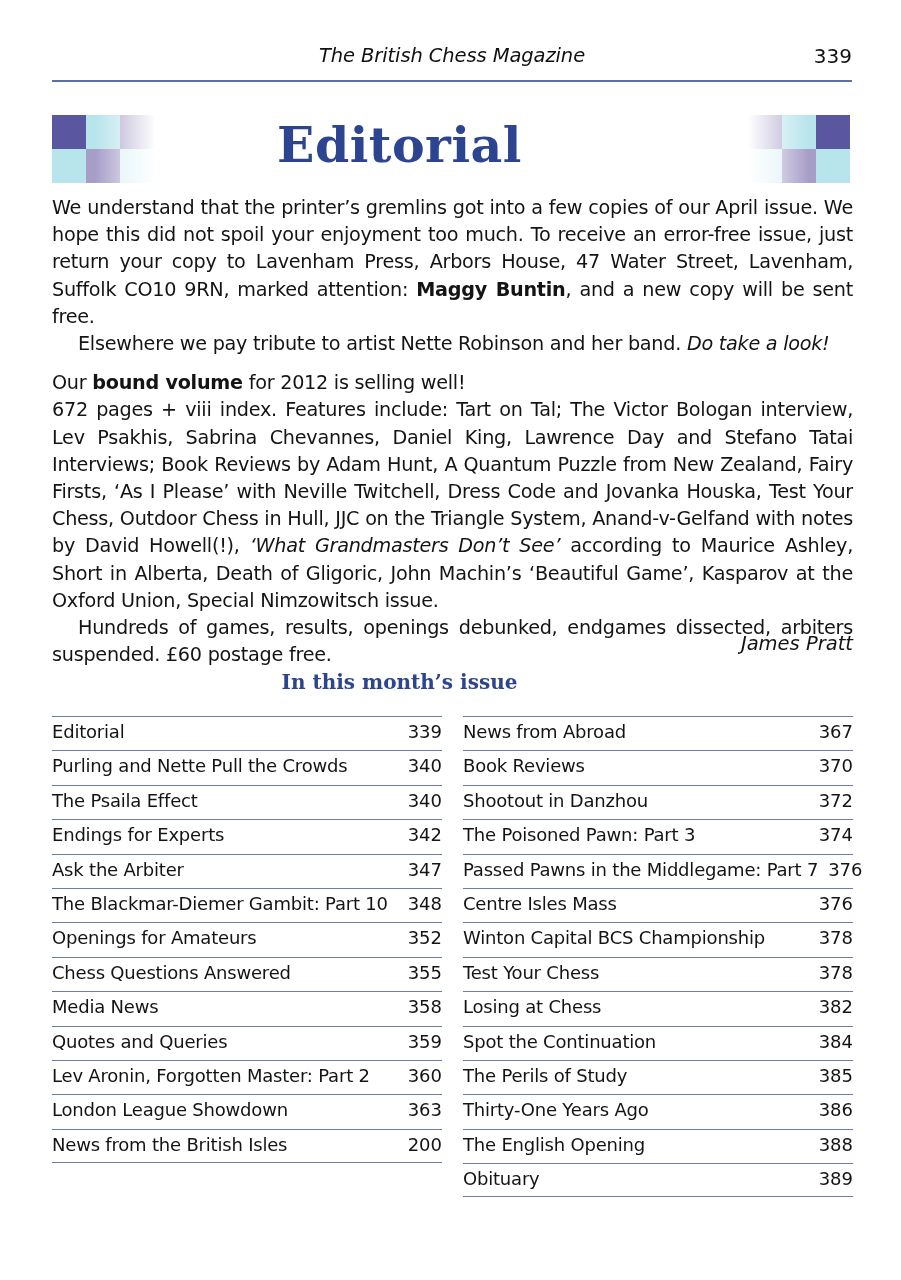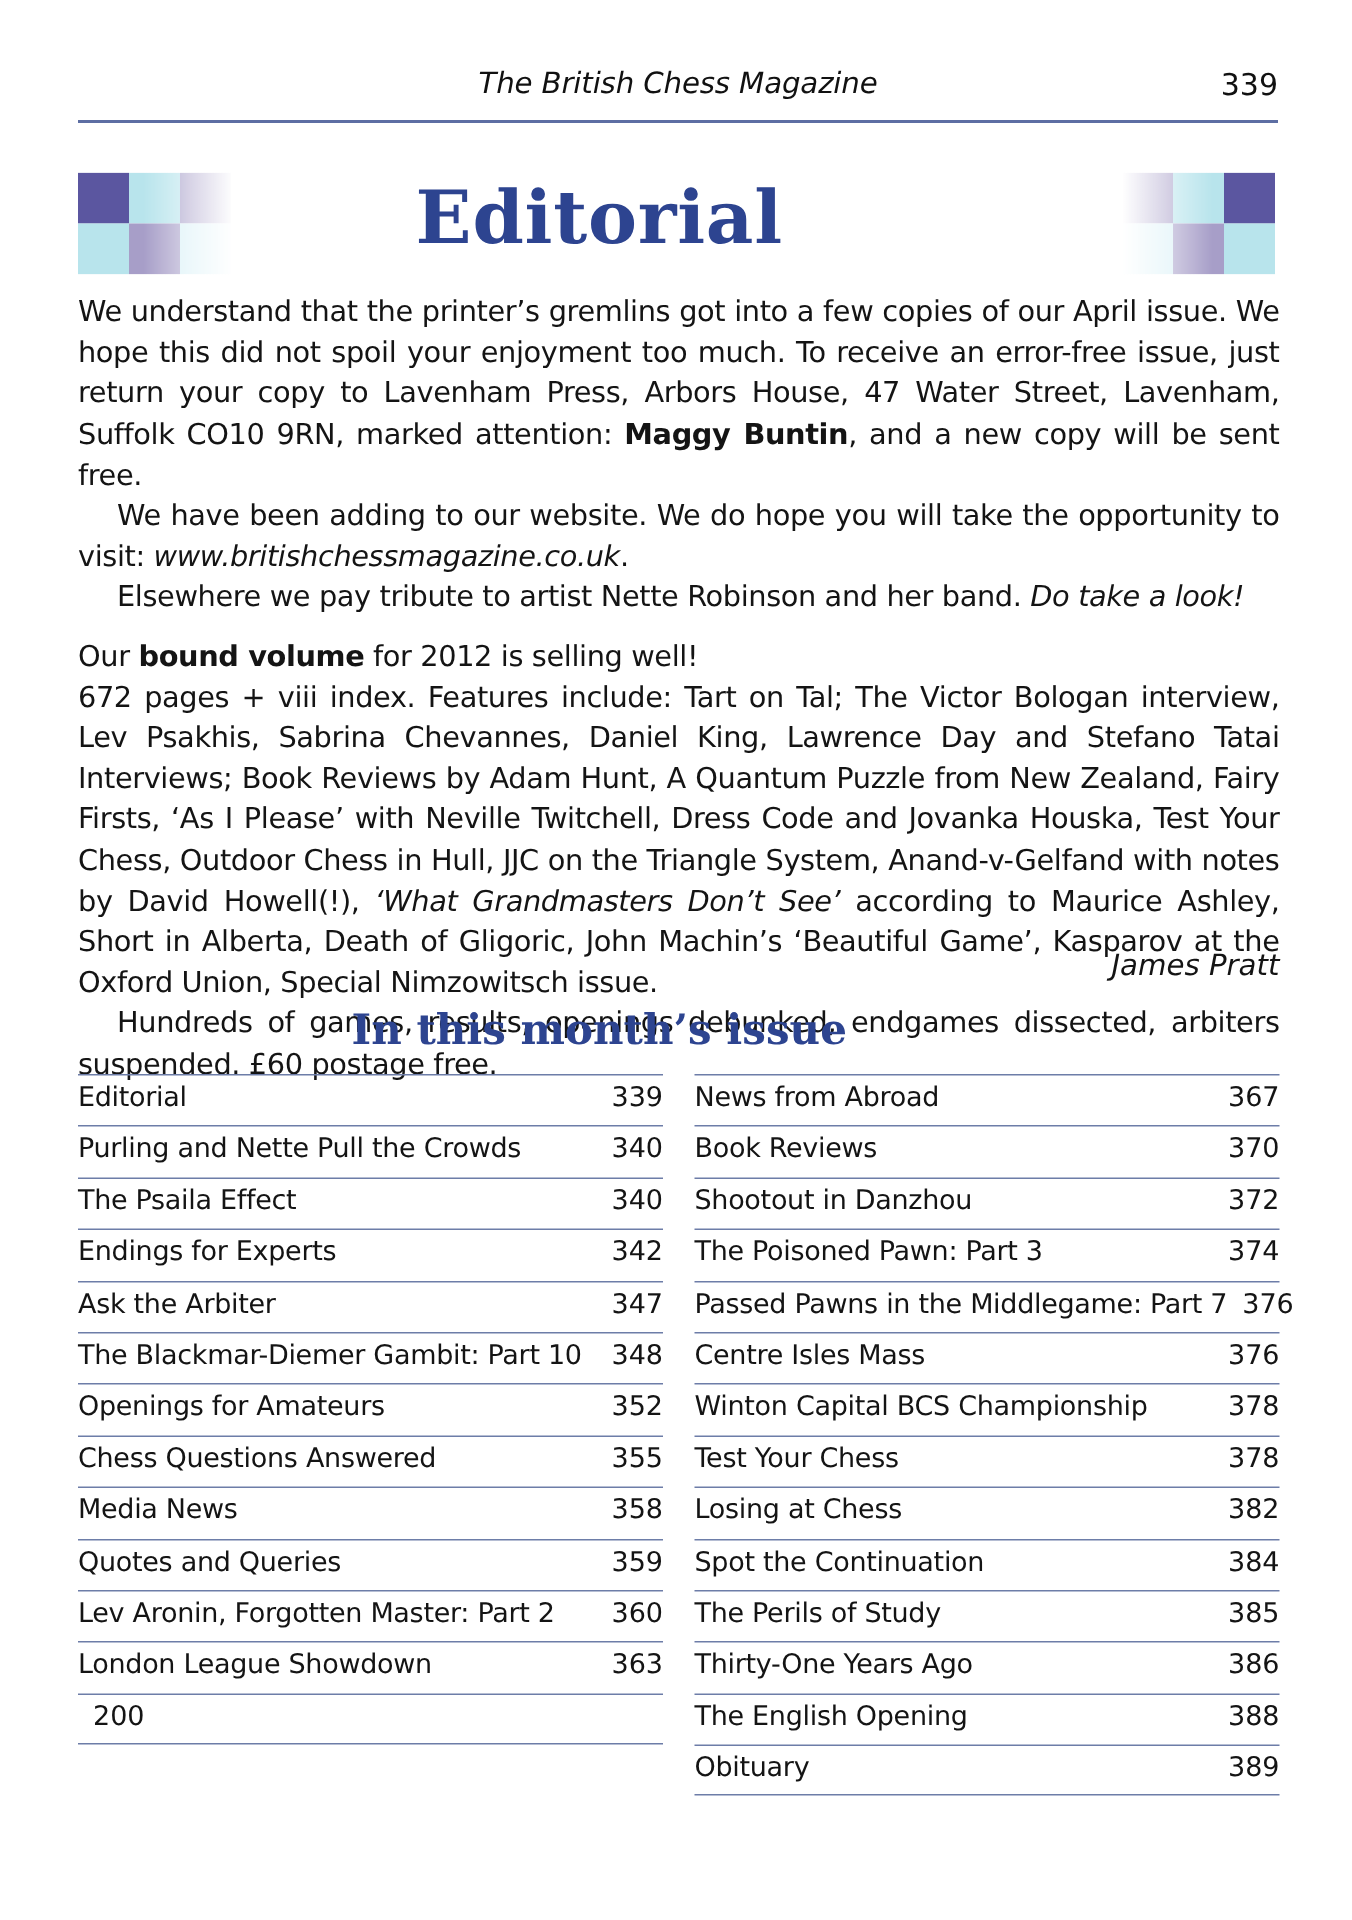--- a/index.html
+++ b/index.html
@@ -233,7 +233,6 @@
 
     <p class="p"><span>We understand that the printer’s gremlins got into a few copies of our April issue. We hope this did not spoil your enjoyment too much. To receive an error-free issue, just return your copy to Lavenham Press, Arbors House, 47 Water Street, Lavenham, Suffolk CO10 9RN, marked attention: </span><span class="b">Maggy Buntin</span><span>, and a new copy will be sent free.</span></p>
 
-    <p class="p indent"><span>We have been adding to our website. We do hope you will take the opportunity to visit: </span><span class="i">www.britishchessmagazine.co.uk</span><span>.</span></p>
 
     <p class="p indent nojust"><span>Elsewhere we pay tribute to artist Nette Robinson and her band. </span><span class="i">Do take a look!</span></p>
 

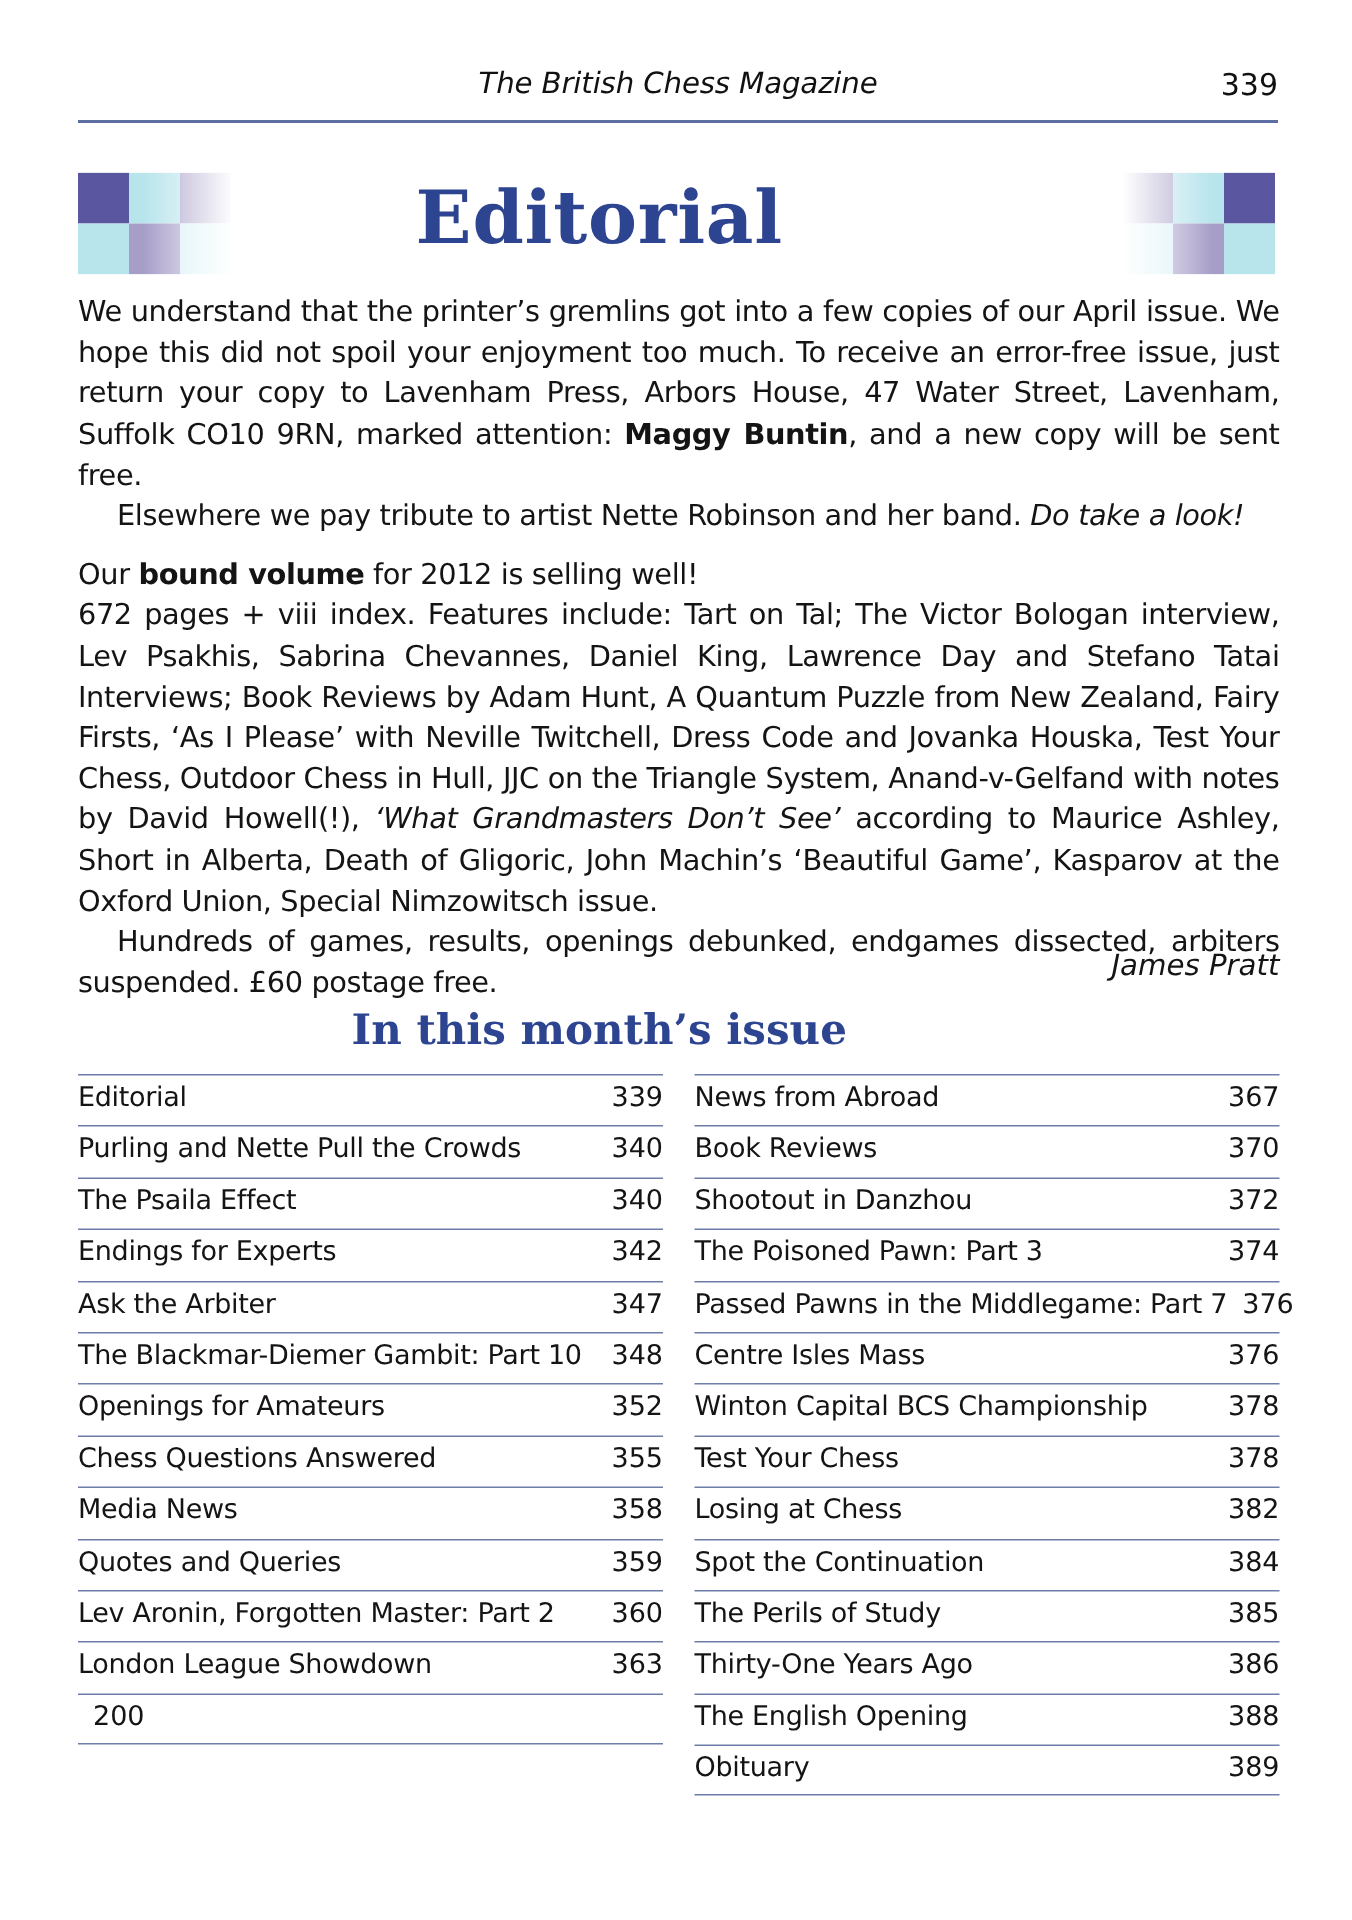--- a/index.html
+++ b/index.html
@@ -127,7 +127,7 @@
     text-align: center;
     font-family: "DejaVu Serif", serif;
     font-weight: bold;
-    font-size: 28px;
+    font-size: 20px;
     letter-spacing: 0px;
     color: #2d4490;
   }

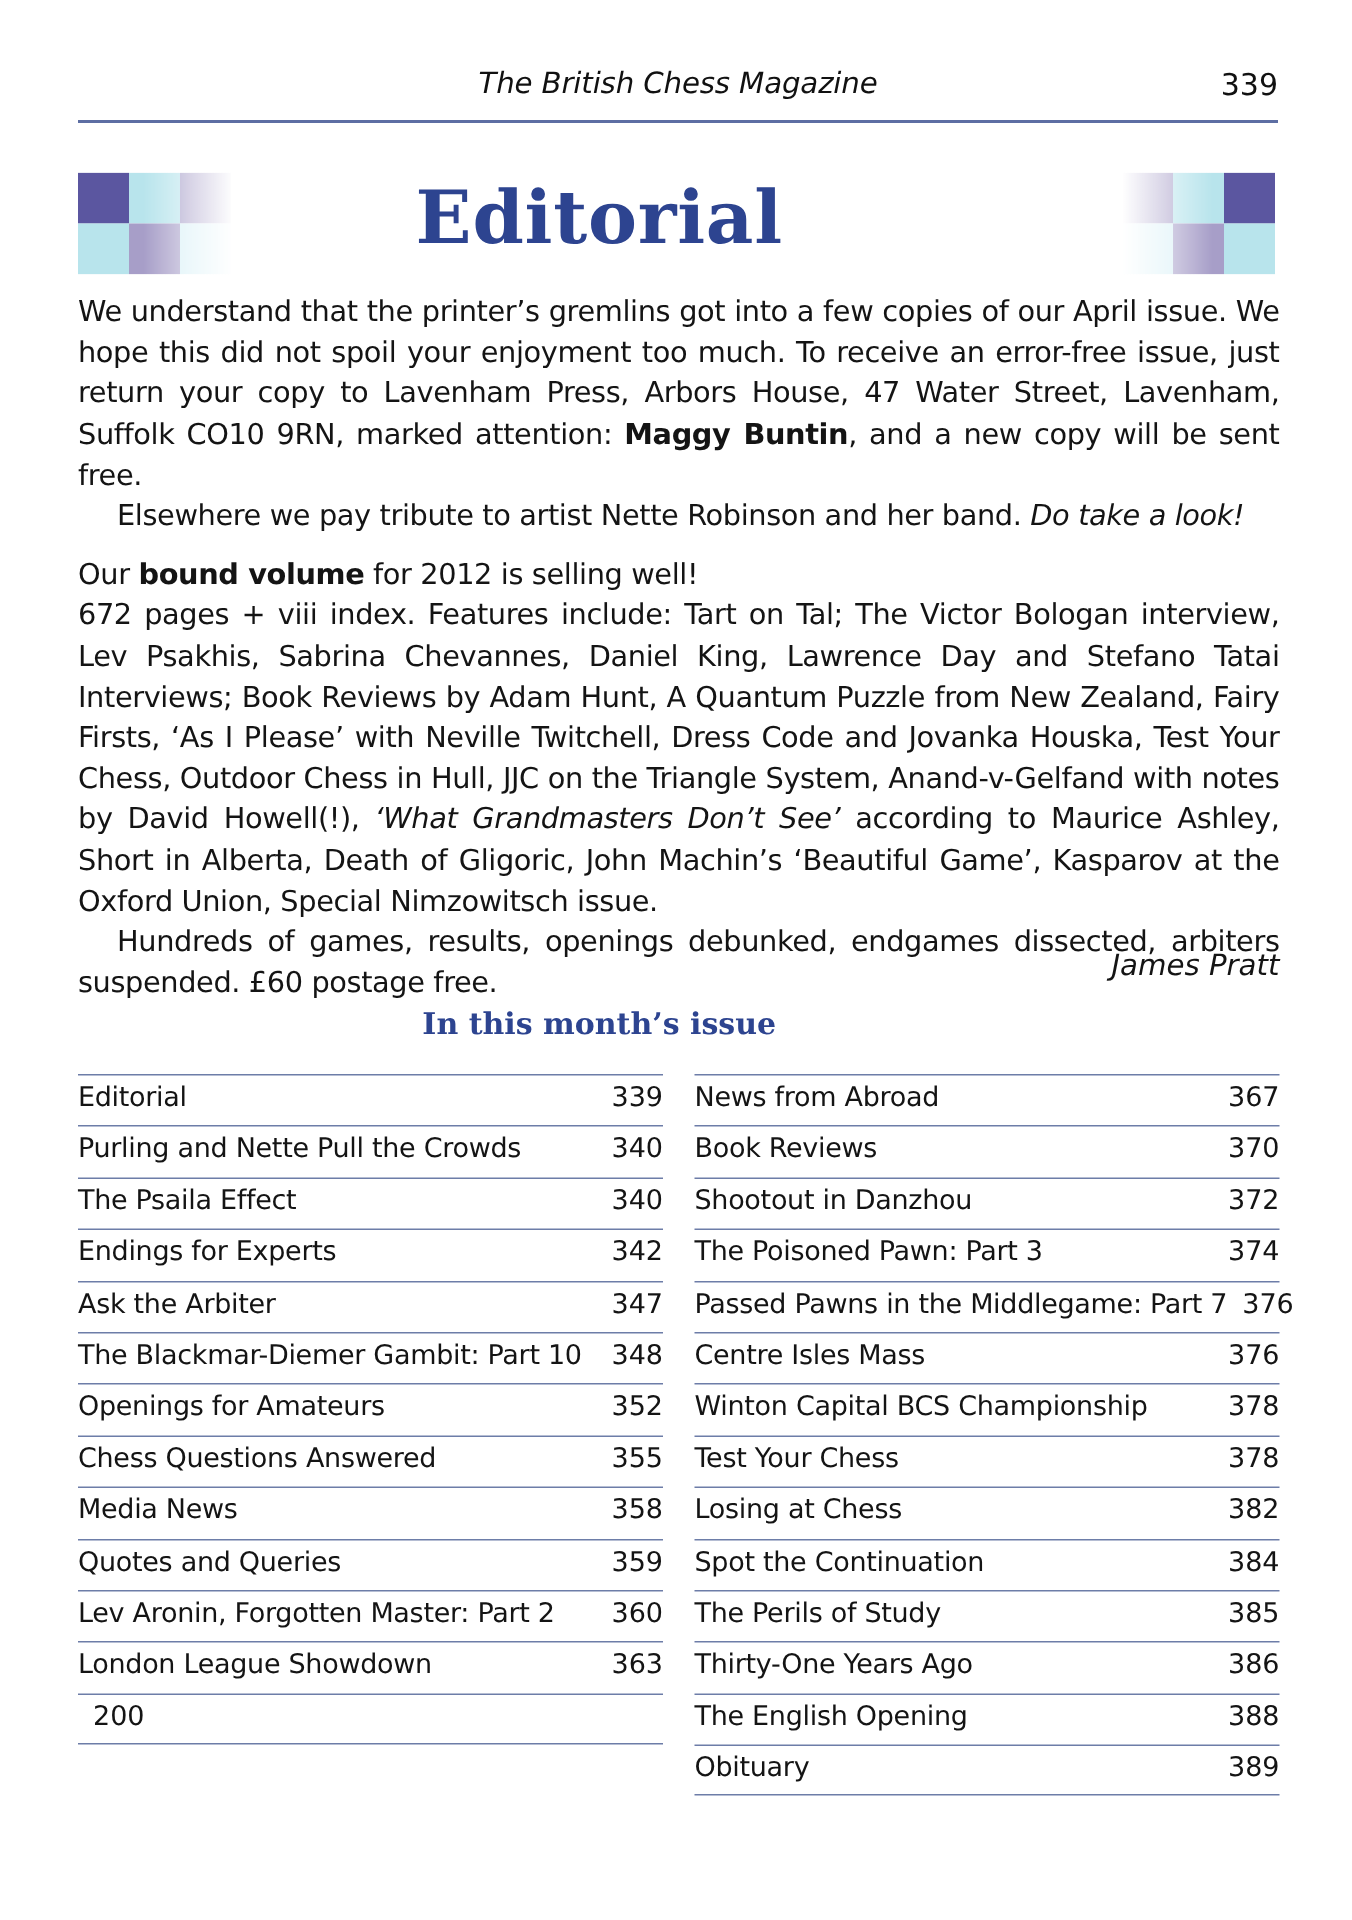--- a/index.html
+++ b/index.html
@@ -299,6 +299,7 @@
           <span class="toc-page">363</span>
         </div>
       <div class="toc-row">
+          <span class="toc-label">News from the British Isles</span>
           <span class="toc-page">200</span>
         </div>
     </div>

